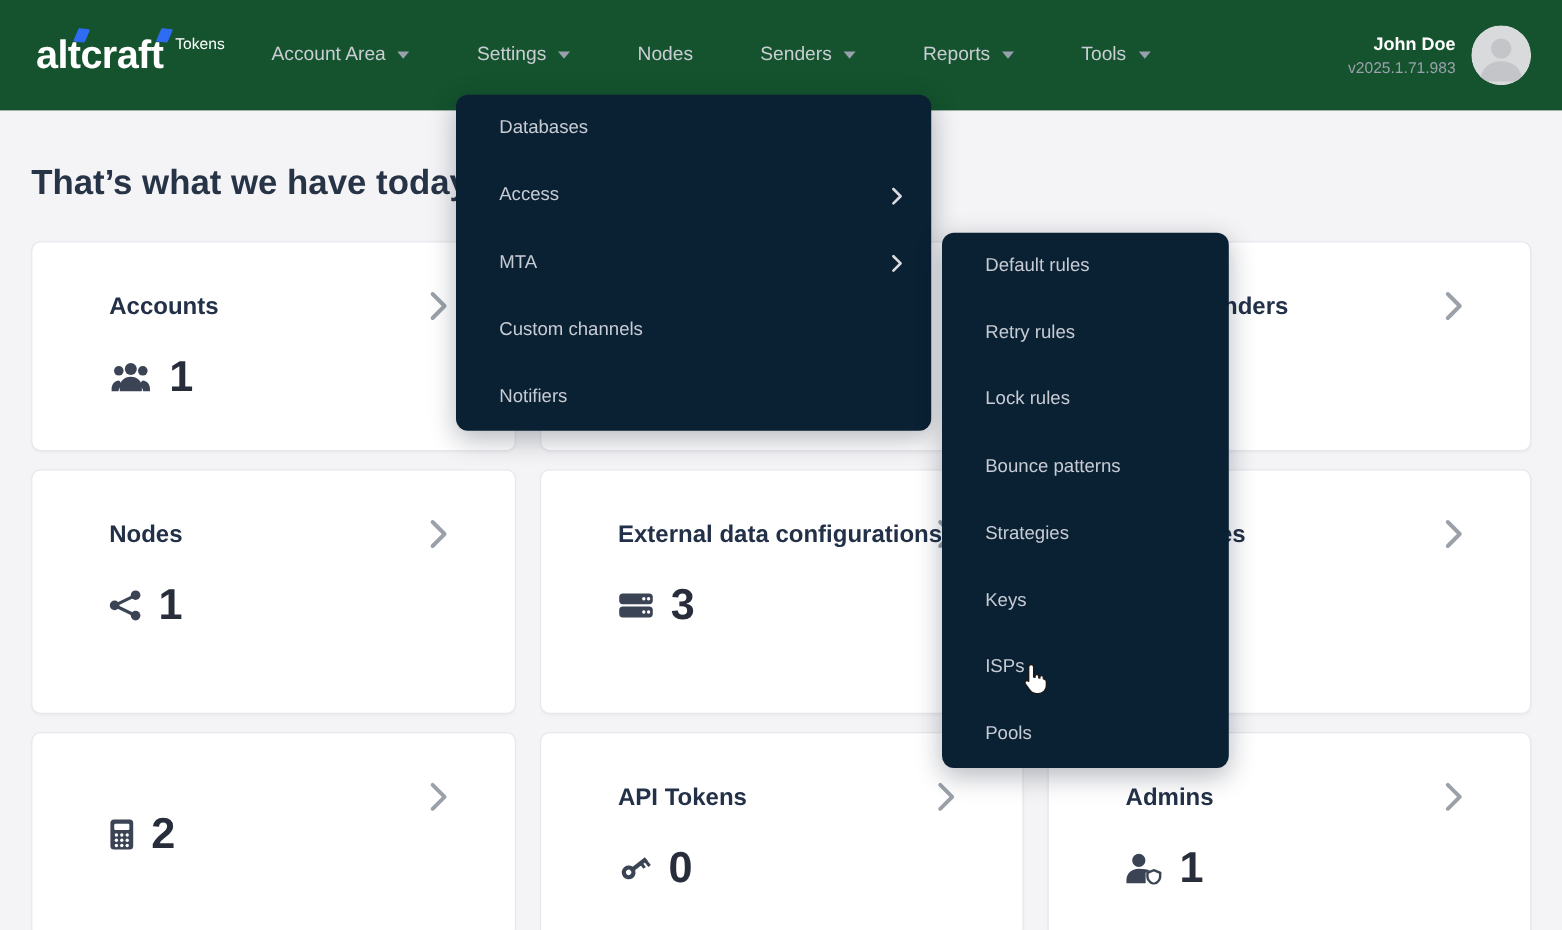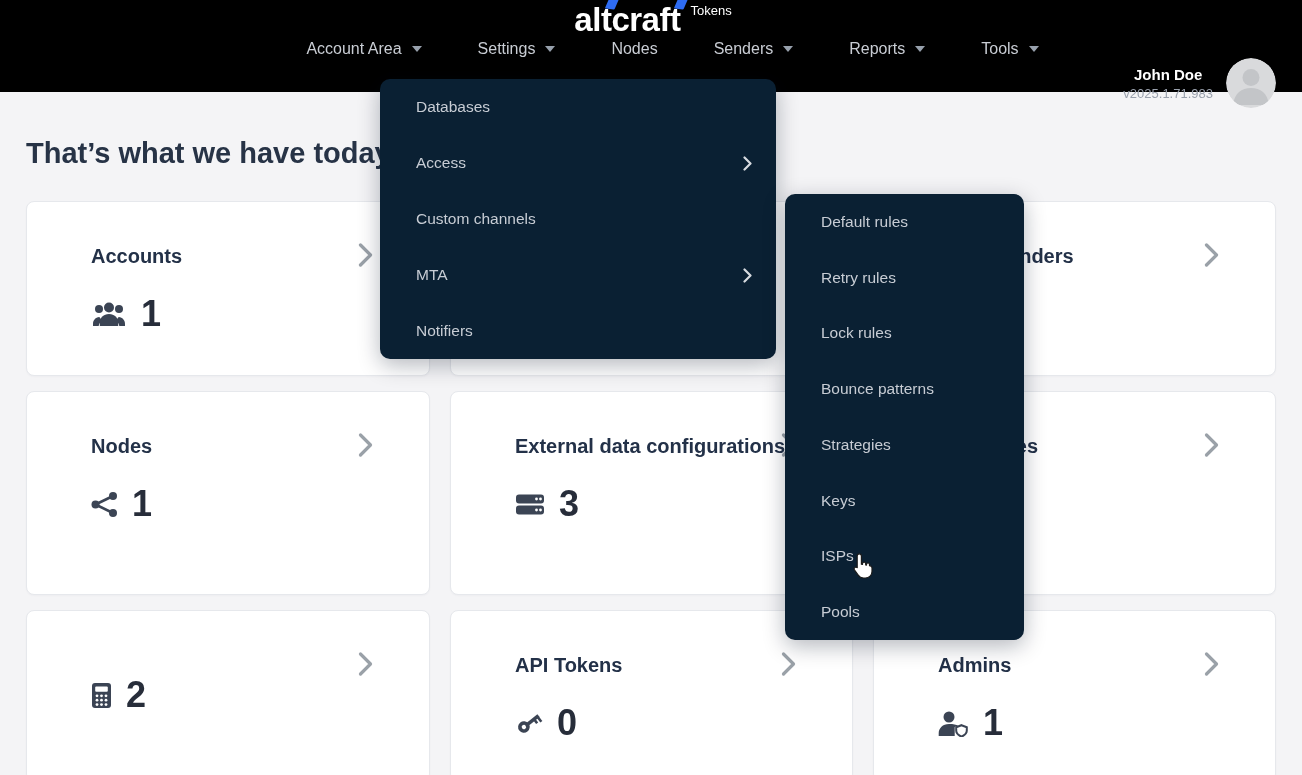--- a/index.html
+++ b/index.html
@@ -14,11 +14,10 @@
   
   .topbar {
     height: 92px;
-    background: #000000;
+    background: #14532d;
     display: flex;
     align-items: center;
     padding: 0 26px 0 30px;
-    flex-direction: column;
   }
   .logo { display: flex; align-items: flex-start; cursor: pointer; }
   .logo-text {

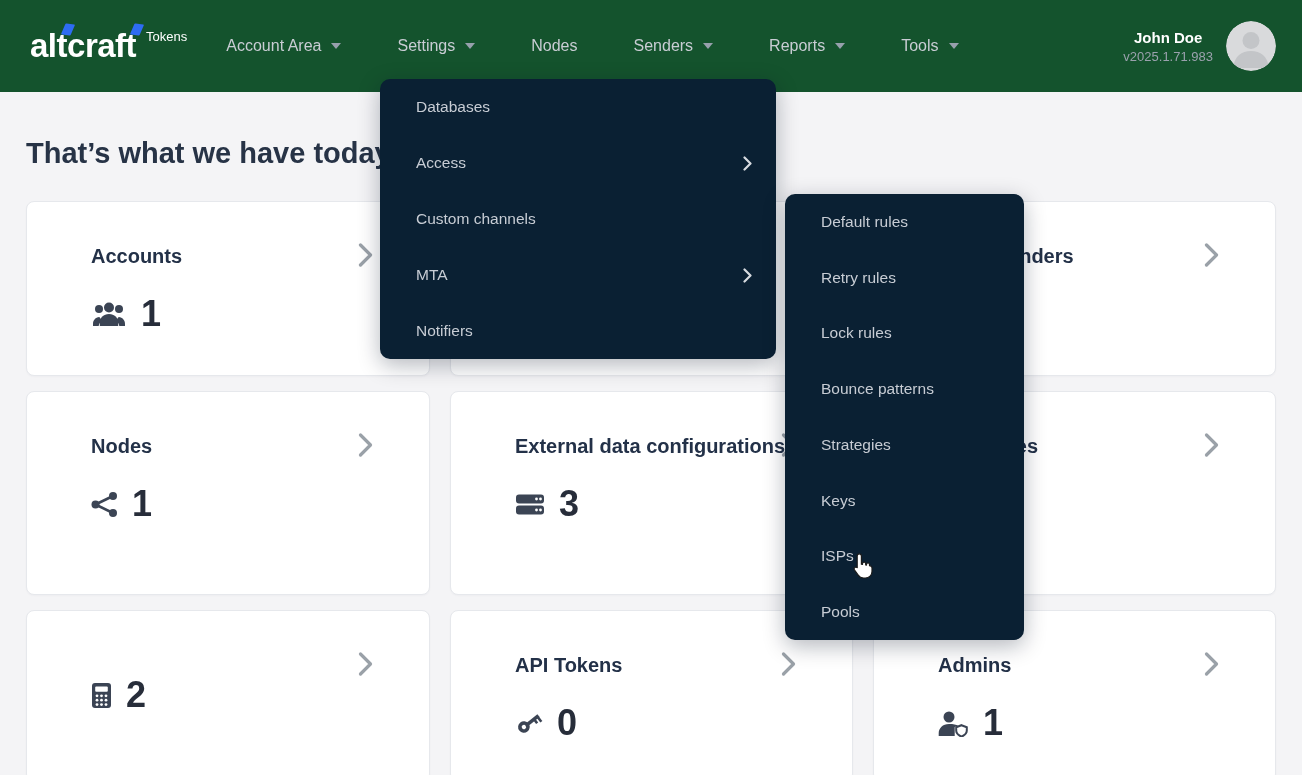--- a/index.html
+++ b/index.html
@@ -58,7 +58,7 @@
     margin-left: 10px;
   }
   .user-block { margin-left: auto; display: flex; align-items: center; gap: 13px; }
-  .user-info { text-align: center; }
+  .user-info { text-align: right; }
   .user-name { color: #ffffff; font-size: 15px; font-weight: bold; cursor: pointer; }
   .user-version { color: #9aa1ad; font-size: 13px; margin-top: 3px; }
   .avatar {

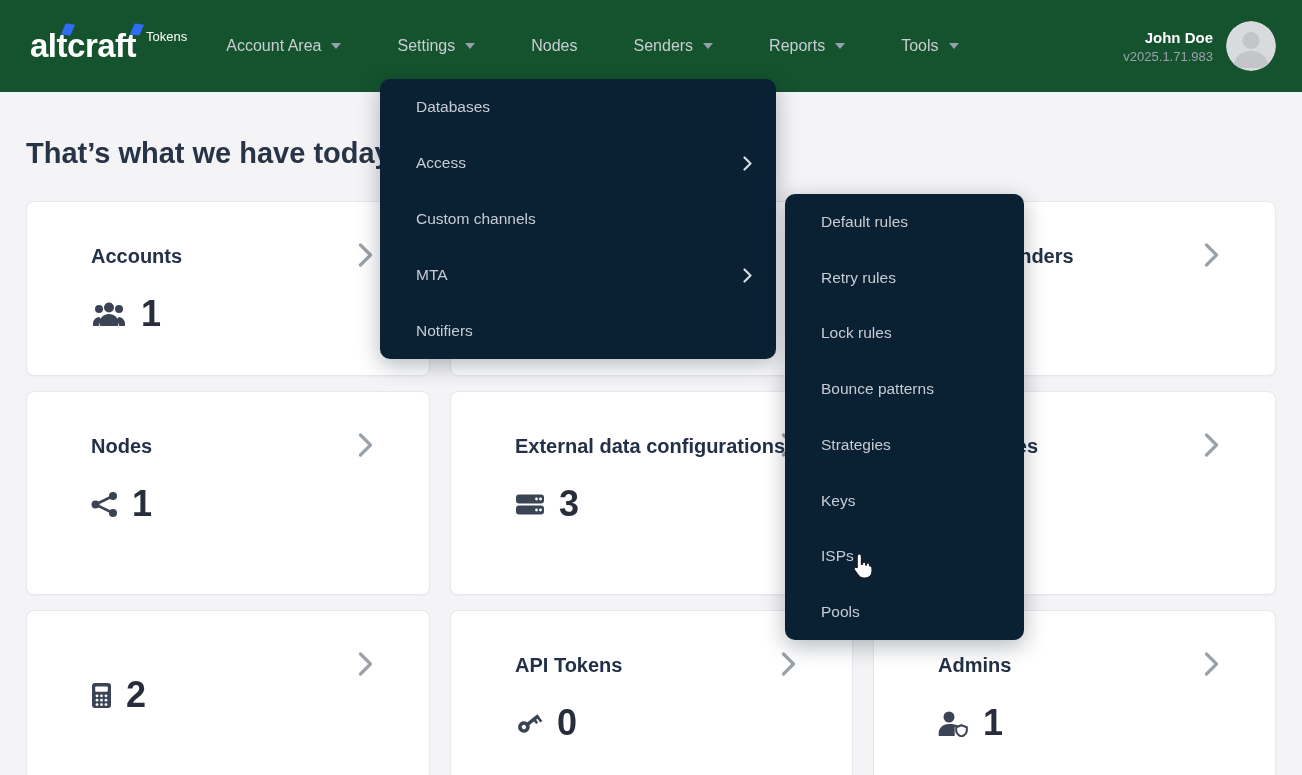--- a/index.html
+++ b/index.html
@@ -336,15 +336,15 @@
     </svg>
   </div>
   <div class="menu-item">
-    <span class="mi-label">Custom channels</span>
-  </div>
-  <div class="menu-item">
     <span class="mi-label">MTA</span>
     <svg width="9" height="15" viewBox="0 0 9 15">
       <polyline points="1.5,1.5 7.5,7.5 1.5,13.5" fill="none" stroke="#d7dbe0" stroke-width="2.2" stroke-linecap="round" stroke-linejoin="round"></polyline>
     </svg>
   </div>
   <div class="menu-item">
+    <span class="mi-label">Custom channels</span>
+  </div>
+  <div class="menu-item">
     <span class="mi-label">Notifiers</span>
   </div>
 </div>

